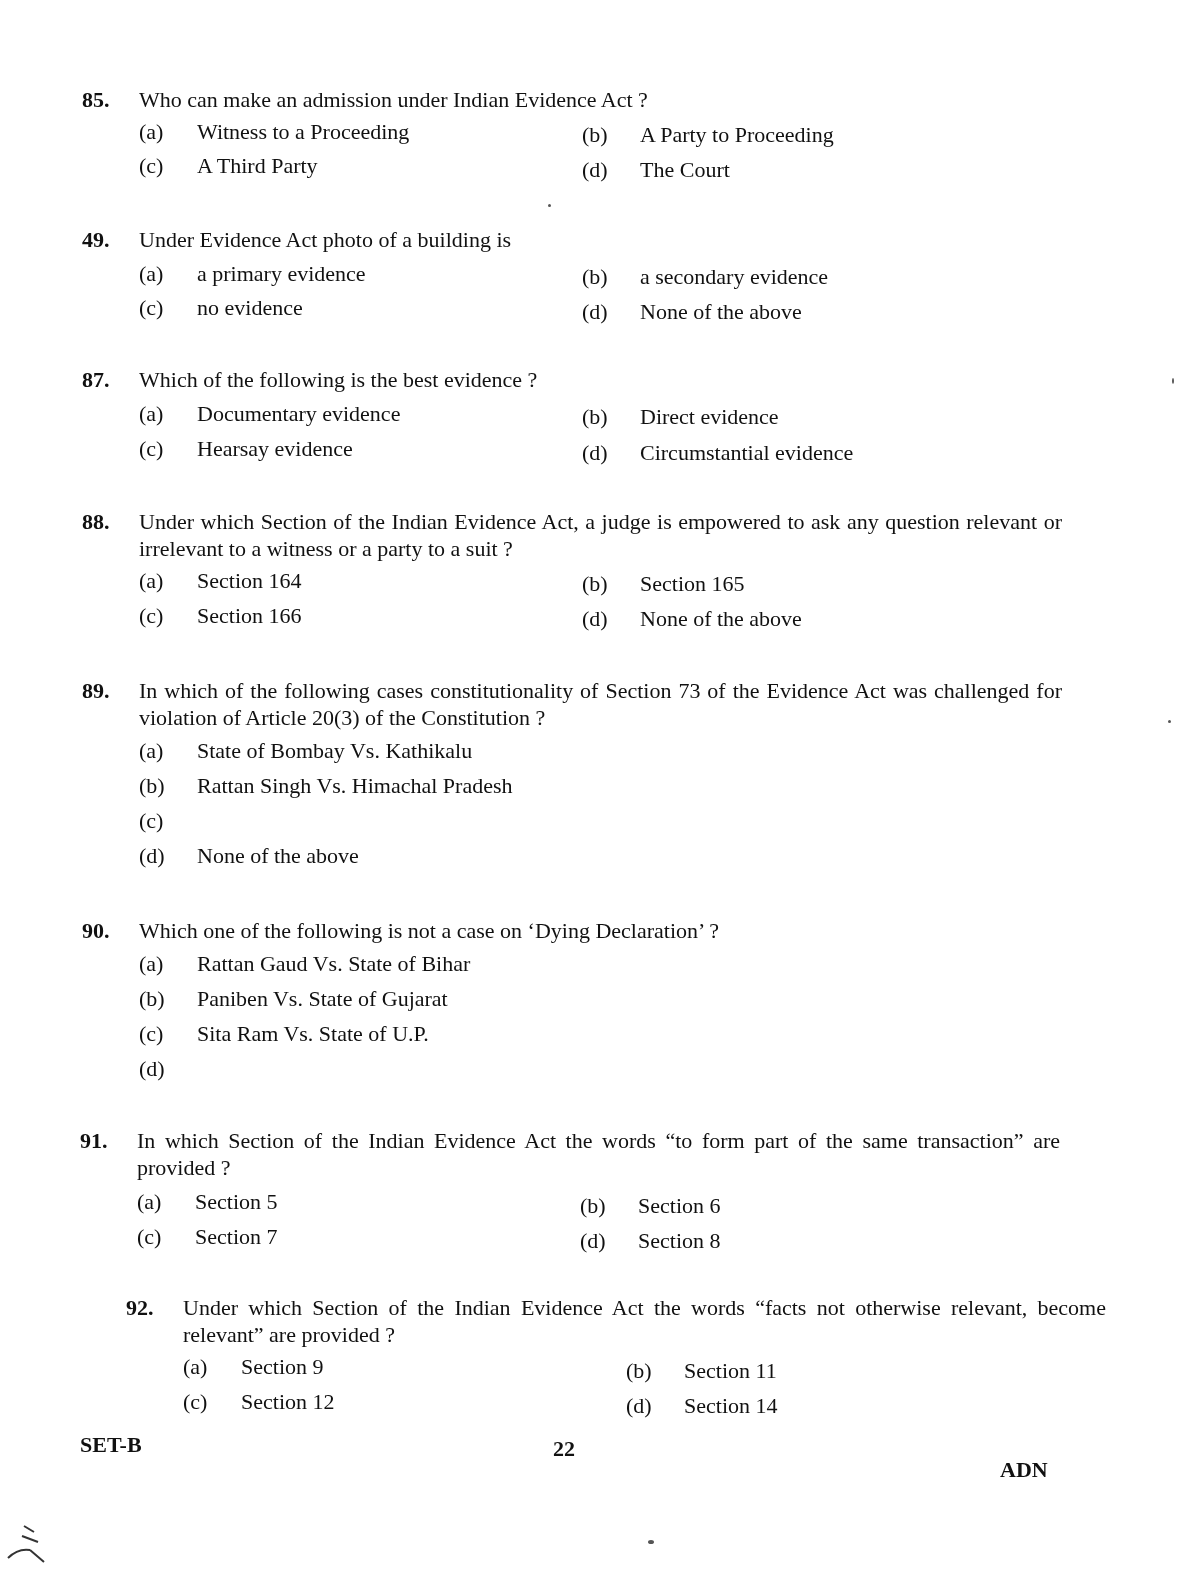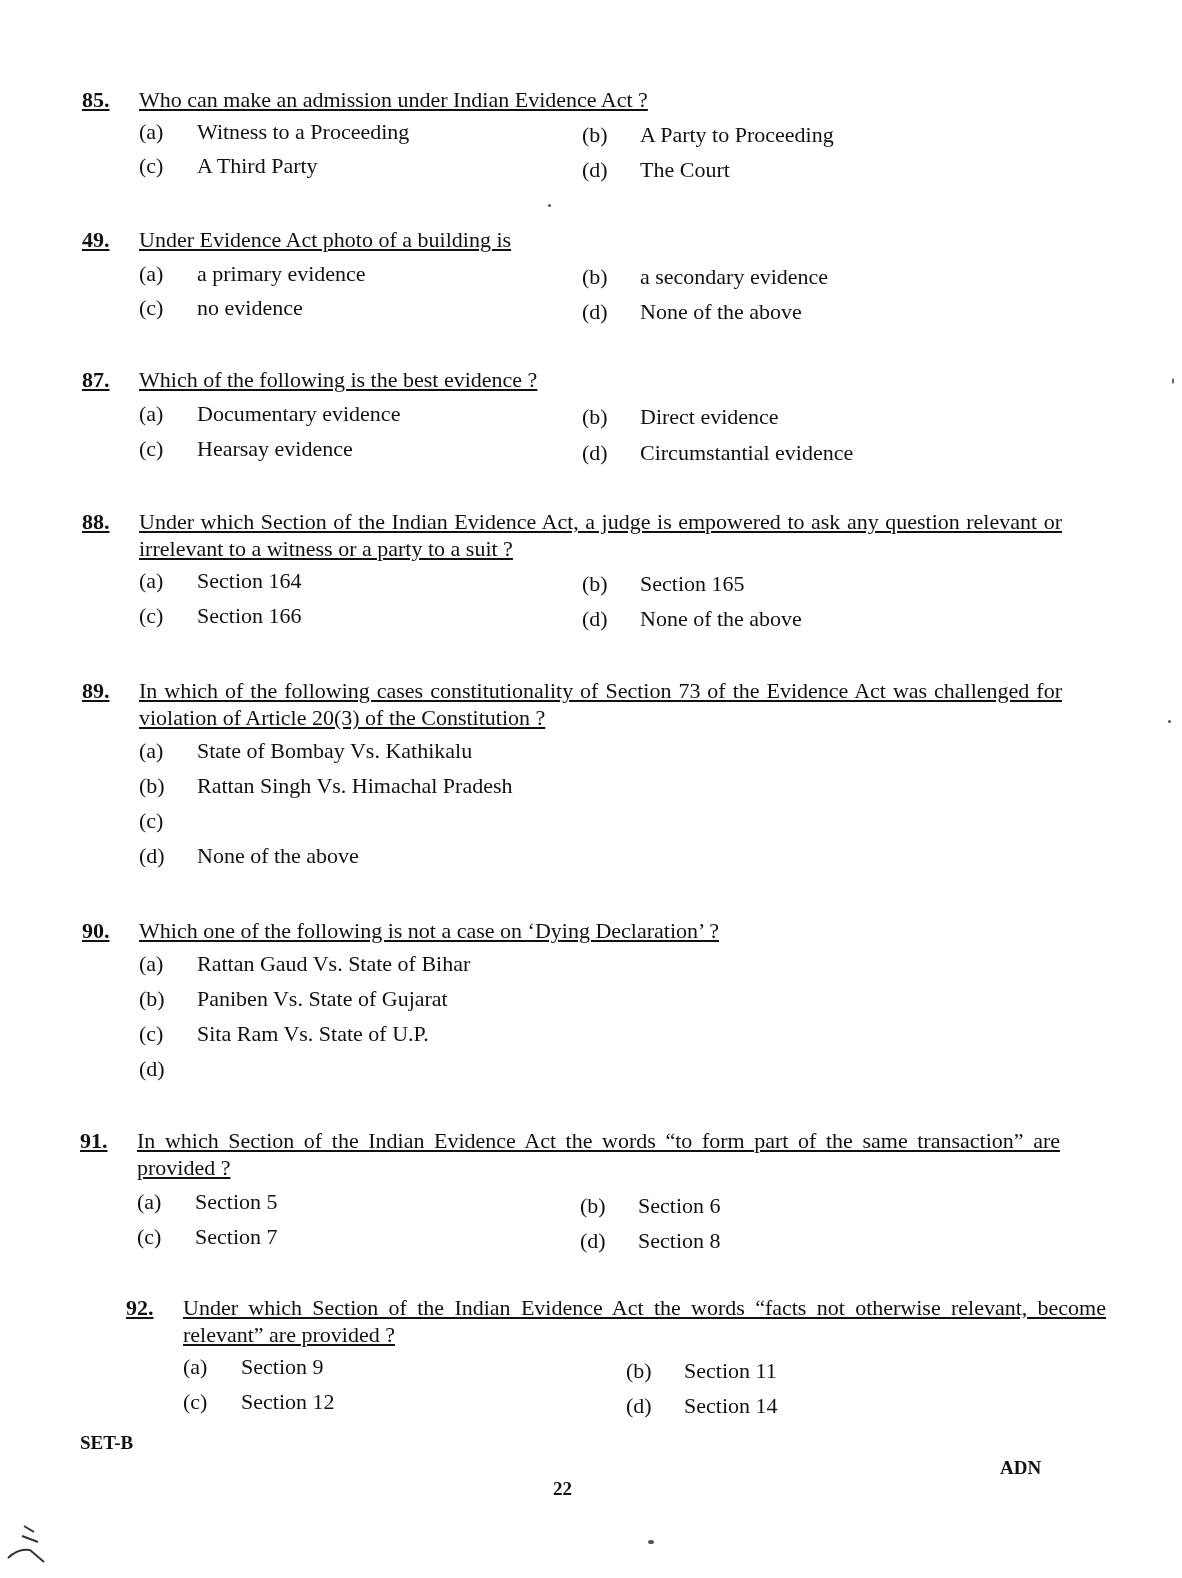--- a/index.html
+++ b/index.html
@@ -8,7 +8,7 @@
     font-family: "Liberation Serif", "DejaVu Serif", serif;
     color: #111111;
   }
-  .question { position: absolute; left: 82px; width: 980px; text-decoration: underline; }
+  .question { position: absolute; left: 82px; width: 980px; }
   .q-head { display: flex; font-size: 22px; line-height: 27px; }
   .q-num { width: 57px; flex: 0 0 57px; font-weight: bold; }
   .q-text { flex: 1; text-align: justify; }

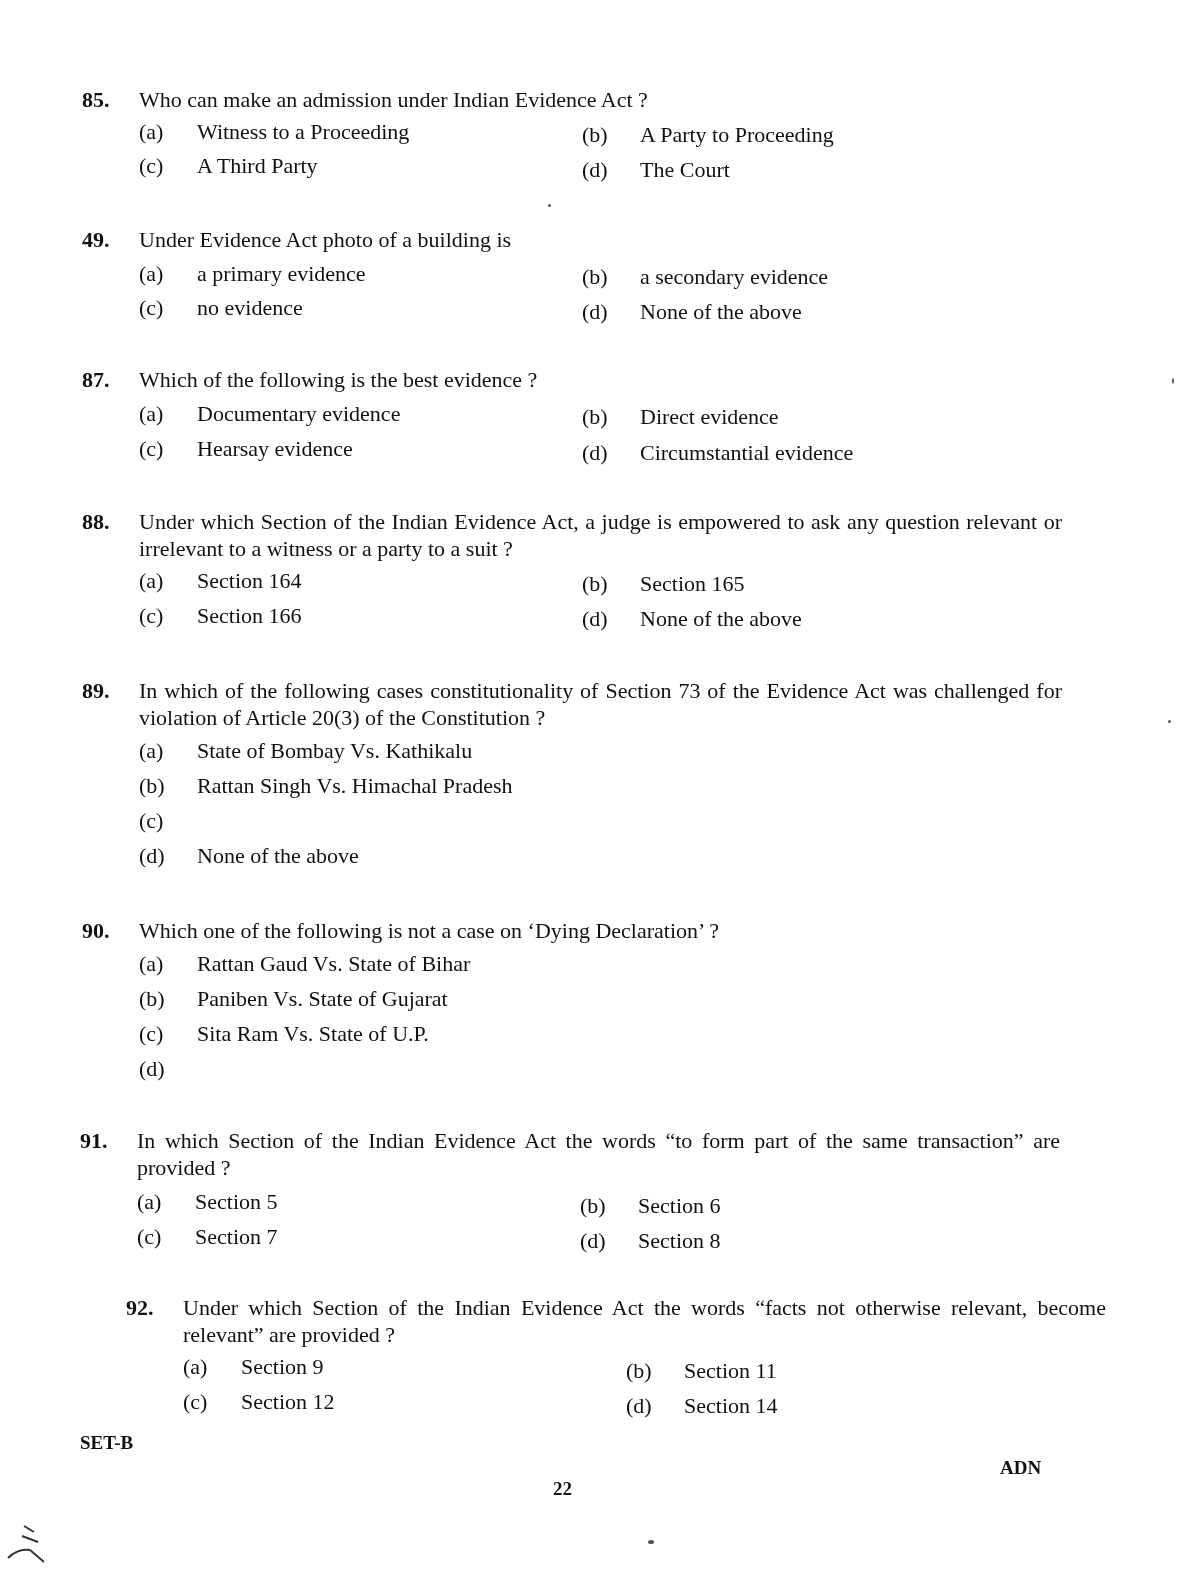--- a/index.html
+++ b/index.html
@@ -16,7 +16,7 @@
   .opt { position: absolute; display: flex; white-space: nowrap; }
   .opt-label { width: 58px; }
   .opt-text { }
-  .footer { position: absolute; top: 1432px; font-size: 19px; font-weight: bold; }
+  .footer { position: absolute; top: 1432px; font-size: 22px; font-weight: bold; }
   .speck { position: absolute; background: #555; border-radius: 50%; }
 </style>
 </head>

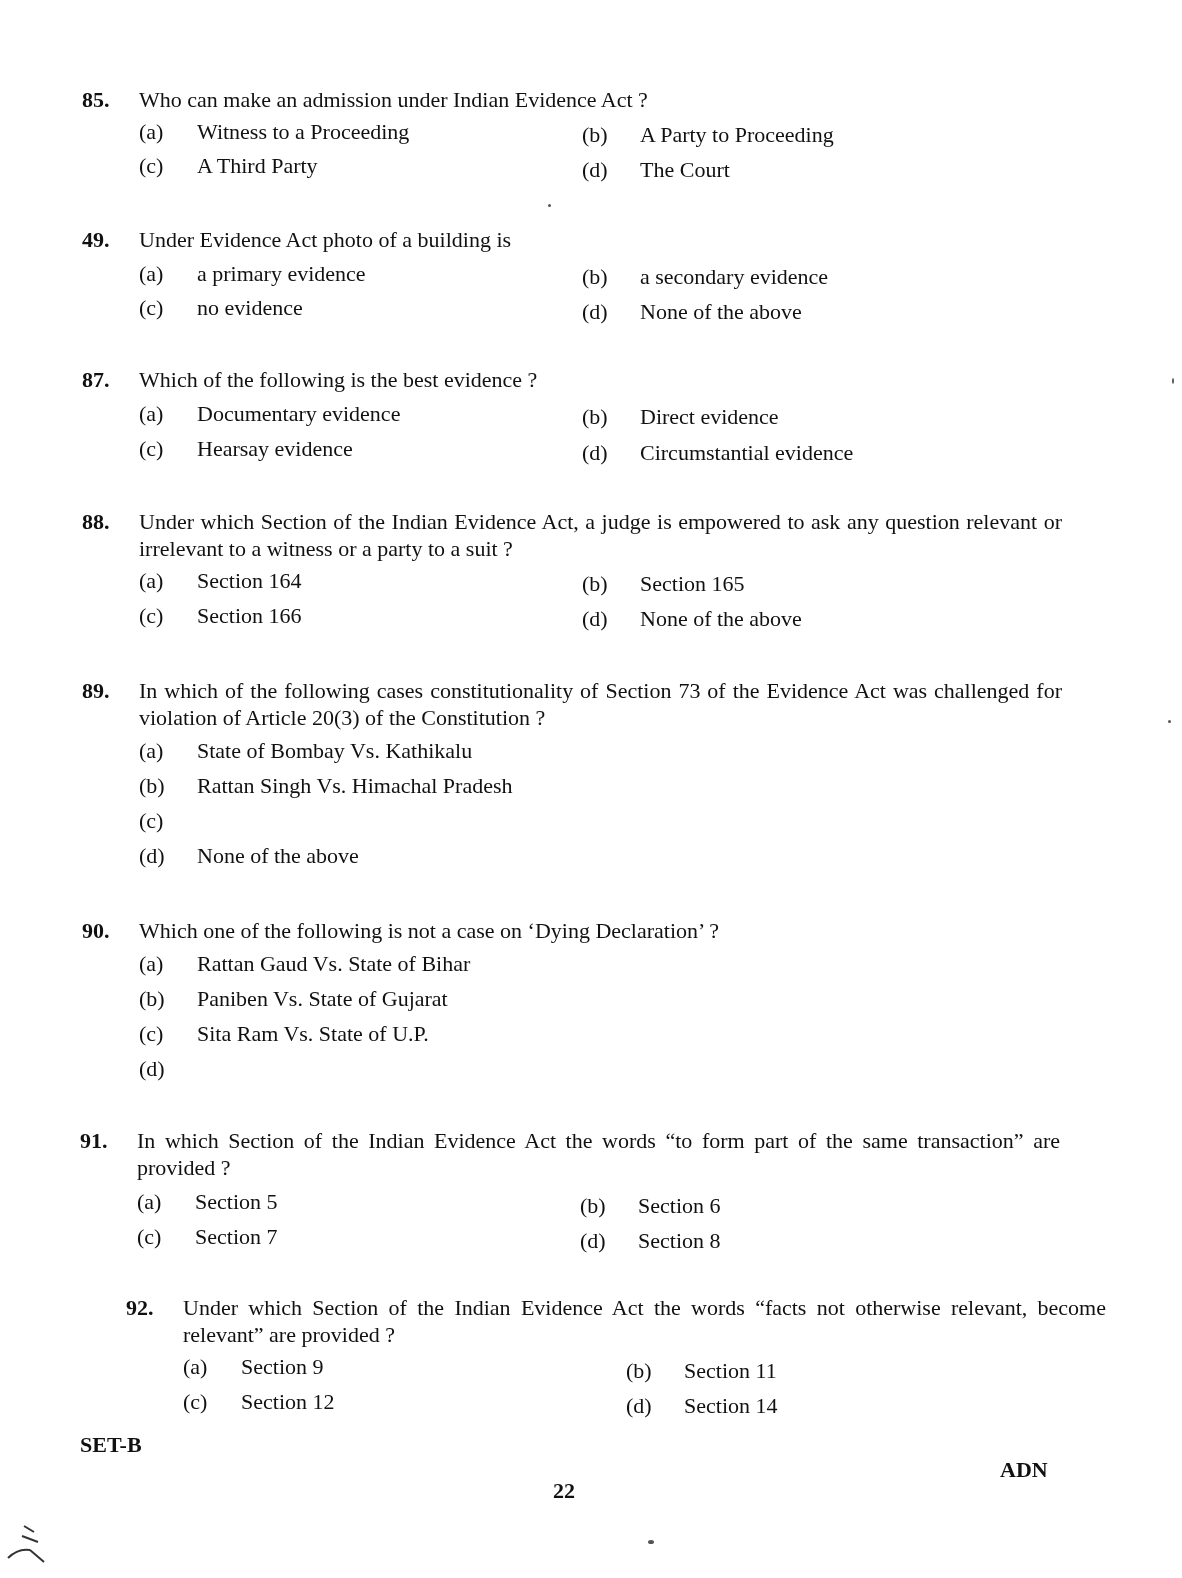--- a/index.html
+++ b/index.html
@@ -221,7 +221,7 @@
 </div>
 
 <div class="footer" style="left:80px;">SET-B</div>
-<div class="footer" style="left:553px;top:1436px;margin-top:42px;">22</div>
+<div class="footer" style="left:553px;top:1436px;">22</div>
 <div class="footer" style="left:1000px;top:1440px;margin-top:17px;">ADN</div>
 
 <div class="speck" style="left:548px;top:204px;width:3px;height:3px;"></div>

